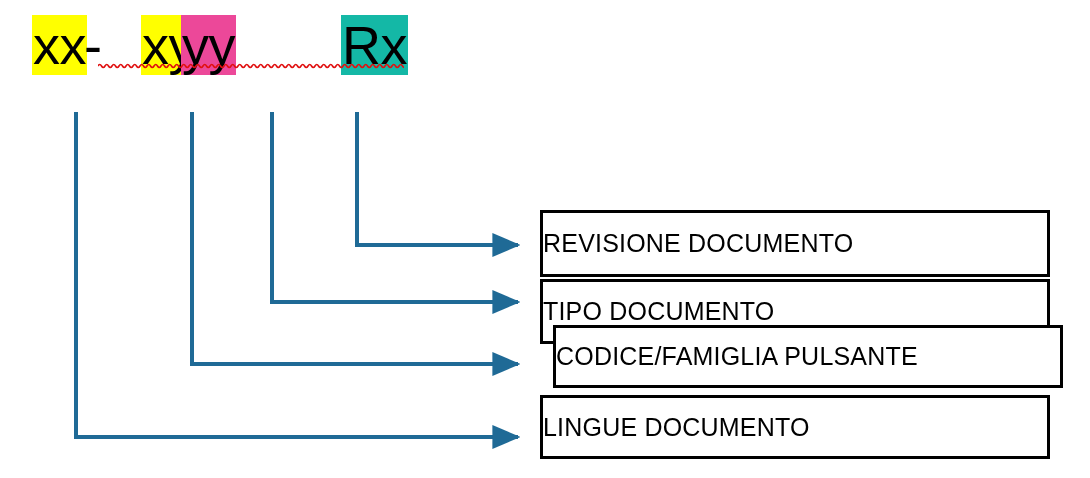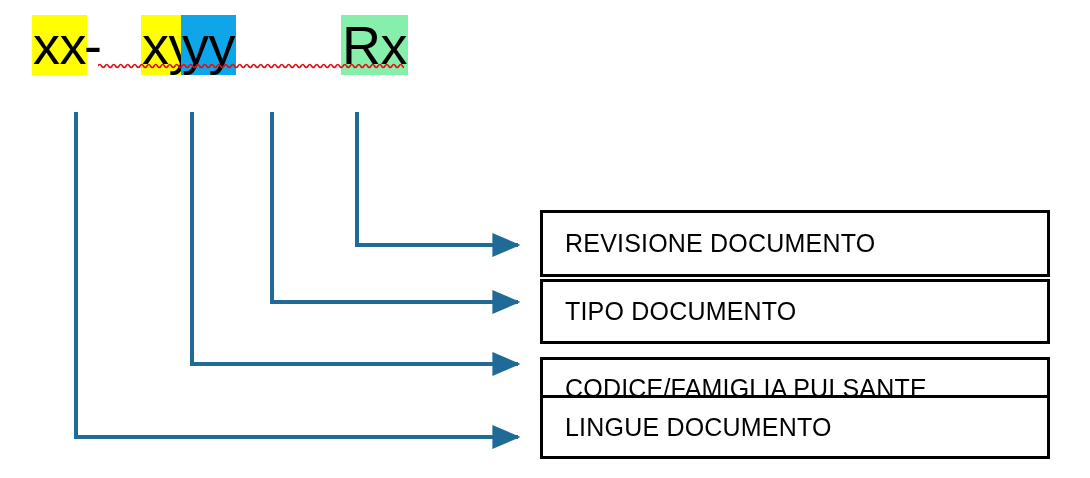--- a/index.html
+++ b/index.html
@@ -47,7 +47,7 @@
   .tok-rx   { left: 325px; top: 10px; }
 
   .hl-yellow { background: #ffff00; }
-  .hl-green  { background: #0ea5e9; text-align: right; }
+  .hl-green  { background: #ec4899; text-align: right; }
   .hl-cyan   { background: #00e5ff; }
   .hl-gray   { background: #86efac; }
 

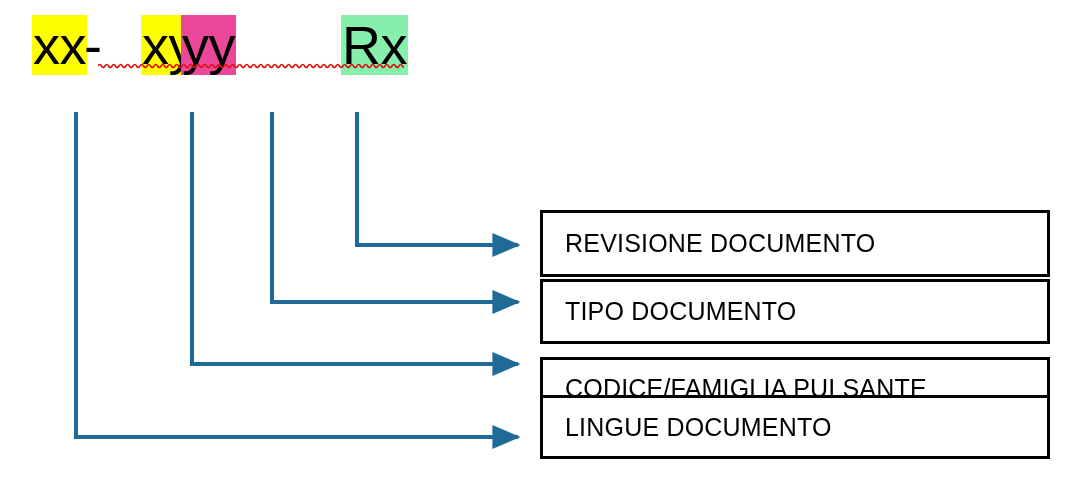--- a/index.html
+++ b/index.html
@@ -49,7 +49,7 @@
   .hl-yellow { background: #ffff00; }
   .hl-green  { background: #ec4899; text-align: right; }
   .hl-cyan   { background: #00e5ff; }
-  .hl-gray   { background: #86efac; }
+  .hl-gray   { background: #14b8a6; }
 
   
   #squiggle {

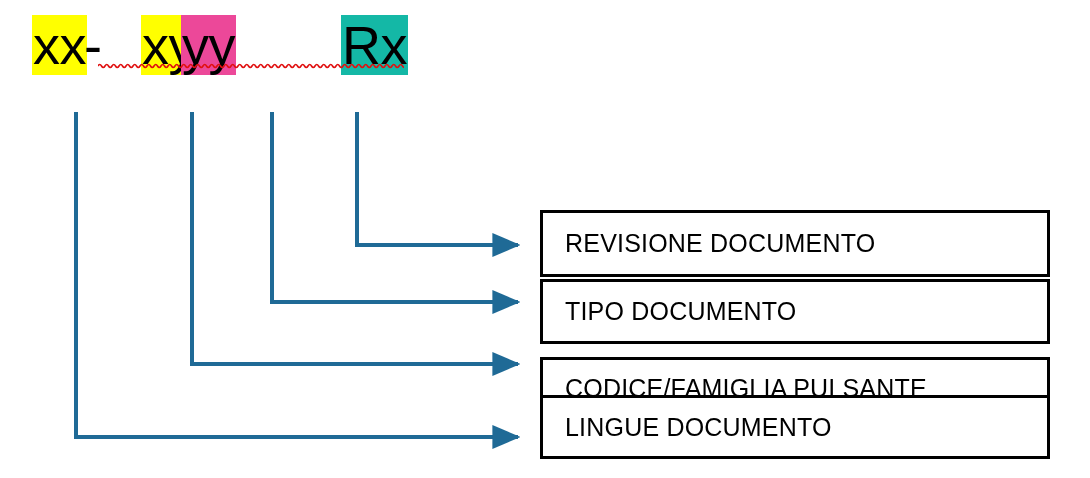--- a/index.html
+++ b/index.html
@@ -88,7 +88,6 @@
     font-size: 25px;
     letter-spacing: 0.2px;
     color: #000000;
-    padding-left: 22px;
     white-space: nowrap;
   }
   .box-0 { top: 210px; height: 67px; }

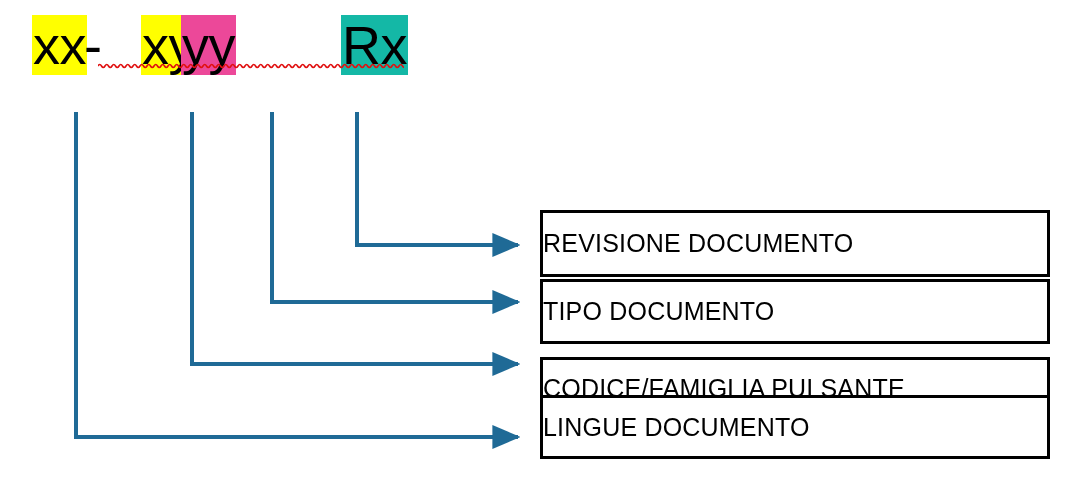--- a/index.html
+++ b/index.html
@@ -92,7 +92,7 @@
   }
   .box-0 { top: 210px; height: 67px; }
   .box-1 { top: 279px; height: 65px; }
-  .box-2 { top: 357px; height: 63px; }
+  .box-2 { top: 325px; height: 63px; margin-left: 13px; }
   .box-3 { top: 395px; height: 64px; }
 </style>
 </head>

